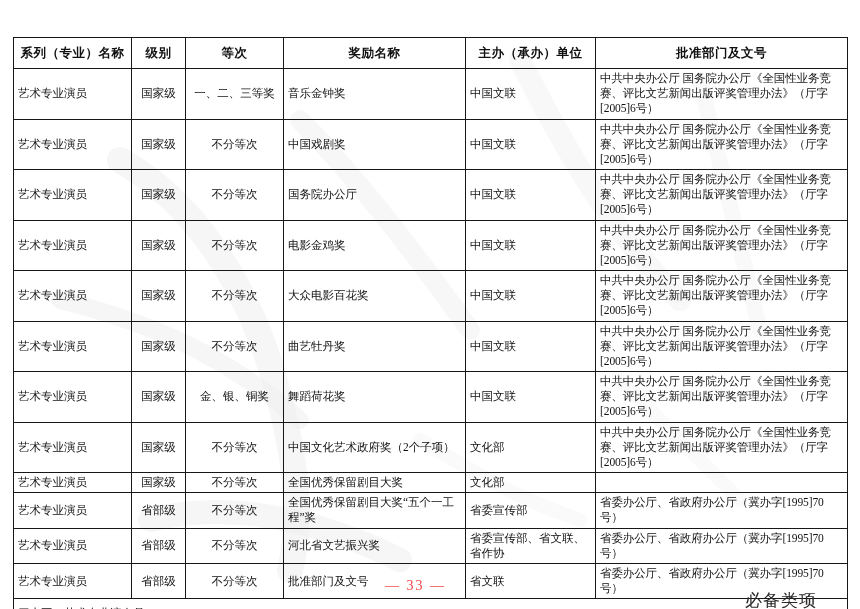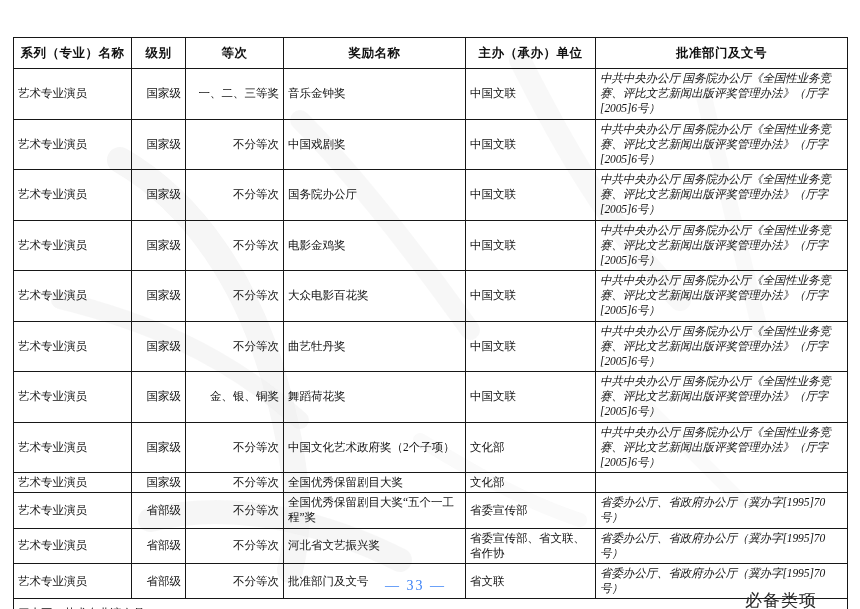--- a/index.html
+++ b/index.html
@@ -84,7 +84,6 @@
     font-size: 11px;
     line-height: 1.28;
     letter-spacing: -0.1px;
-    font-style: italic;
   }
 
   .awardname {

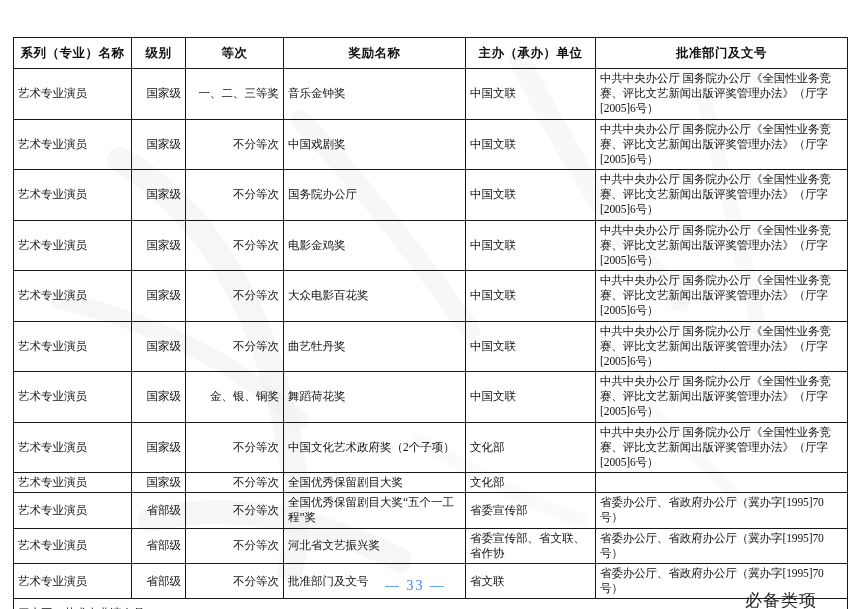--- a/index.html
+++ b/index.html
@@ -77,7 +77,7 @@
   col.c5 { width: 130px; }
   col.c6 { width: 252px; }
 
-  td.cell-center { text-align: right; }
+  td.cell-center { text-align: center; }
   td.cell-left { text-align: left; }
 
   .approve {

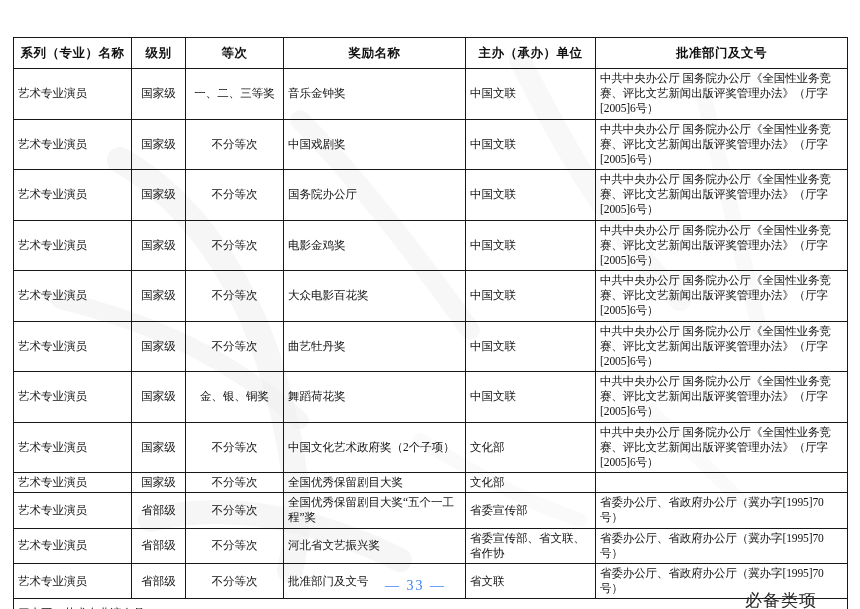--- a/index.html
+++ b/index.html
@@ -106,7 +106,7 @@
     bottom: 24px;
     text-align: center;
     font-size: 14px;
-    color: #3b82f6;
+    color: #ef4444;
     letter-spacing: 2px;
   }
 

